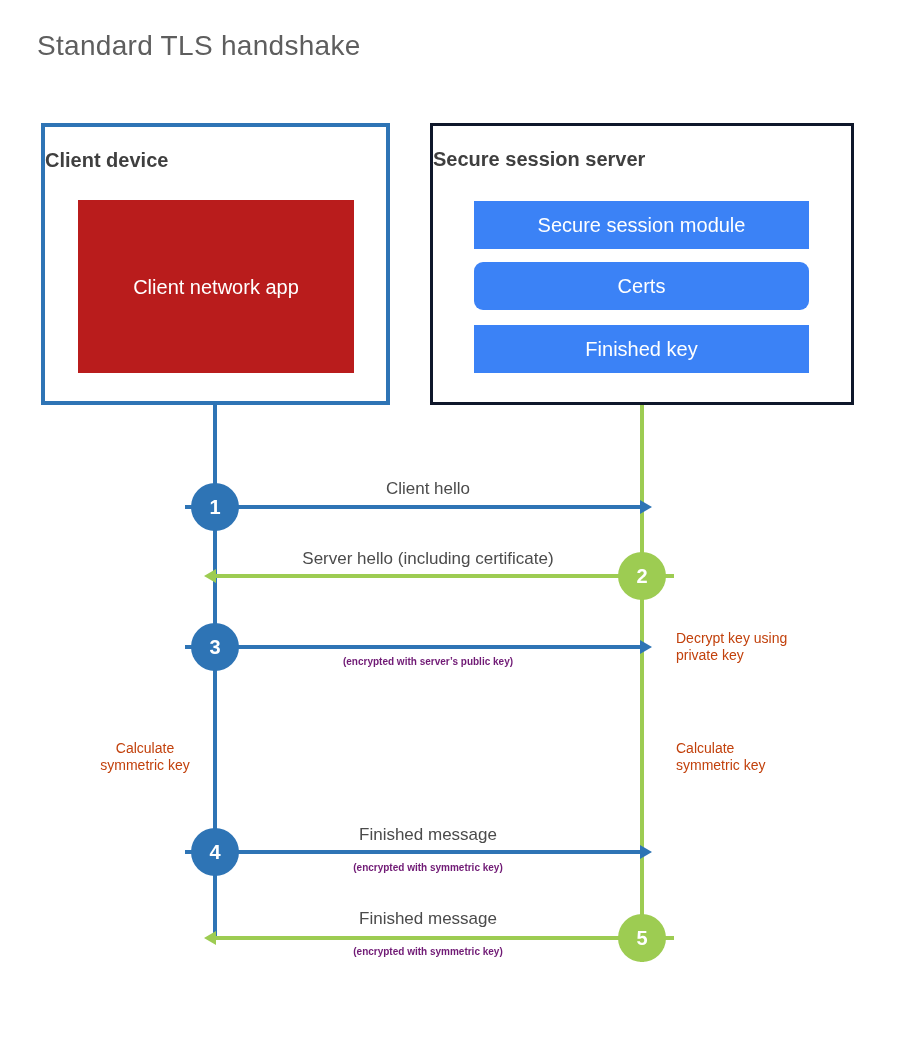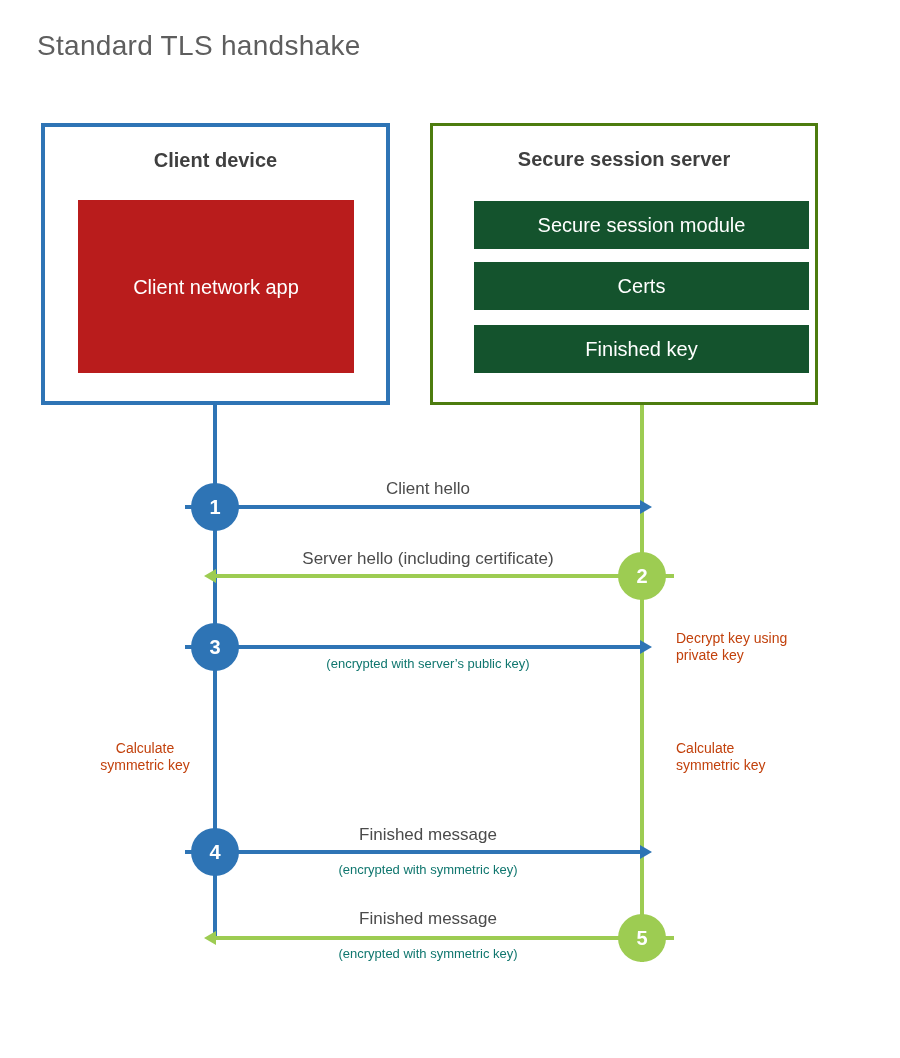--- a/index.html
+++ b/index.html
@@ -17,7 +17,7 @@
   #client-box{left:41px;width:349px;border:4px solid #2e74b5;}
   #server-box{left:430px;width:388px;border:3px solid #4d7c0f;}
   .box-title{
-    position:absolute;left:0;right:0;top:22px;text-align:center;
+    position:absolute;left:0;right:0;top:22px;
     font-size:20px;font-weight:bold;color:#3f3f3f;
   }
   #app-rect{

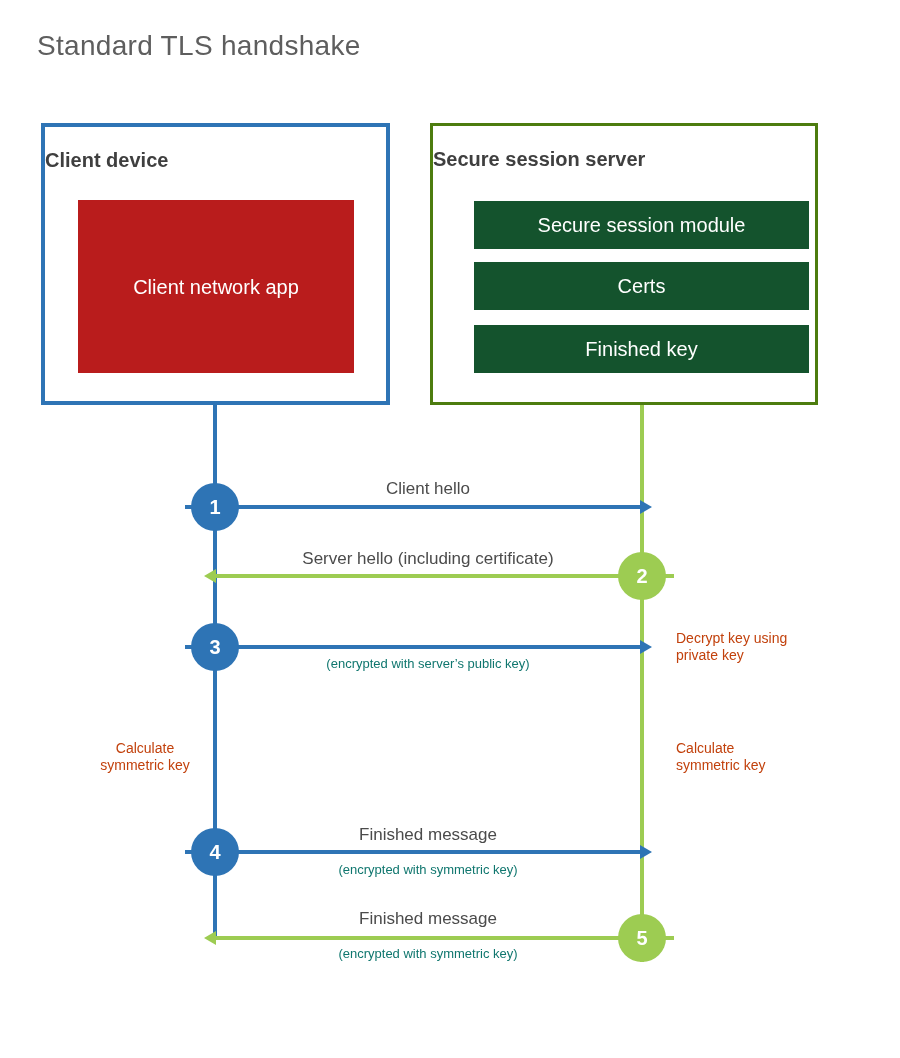--- a/index.html
+++ b/index.html
@@ -15,7 +15,7 @@
   
   .actor-box{position:absolute;top:123px;height:282px;background:#fff;box-sizing:border-box;}
   #client-box{left:41px;width:349px;border:4px solid #2e74b5;}
-  #server-box{left:430px;width:388px;border:3px solid #4d7c0f;}
+  #server-box{left:430px;width:424px;border:3px solid #0f172a;}
   .box-title{
     position:absolute;left:0;right:0;top:22px;
     font-size:20px;font-weight:bold;color:#3f3f3f;

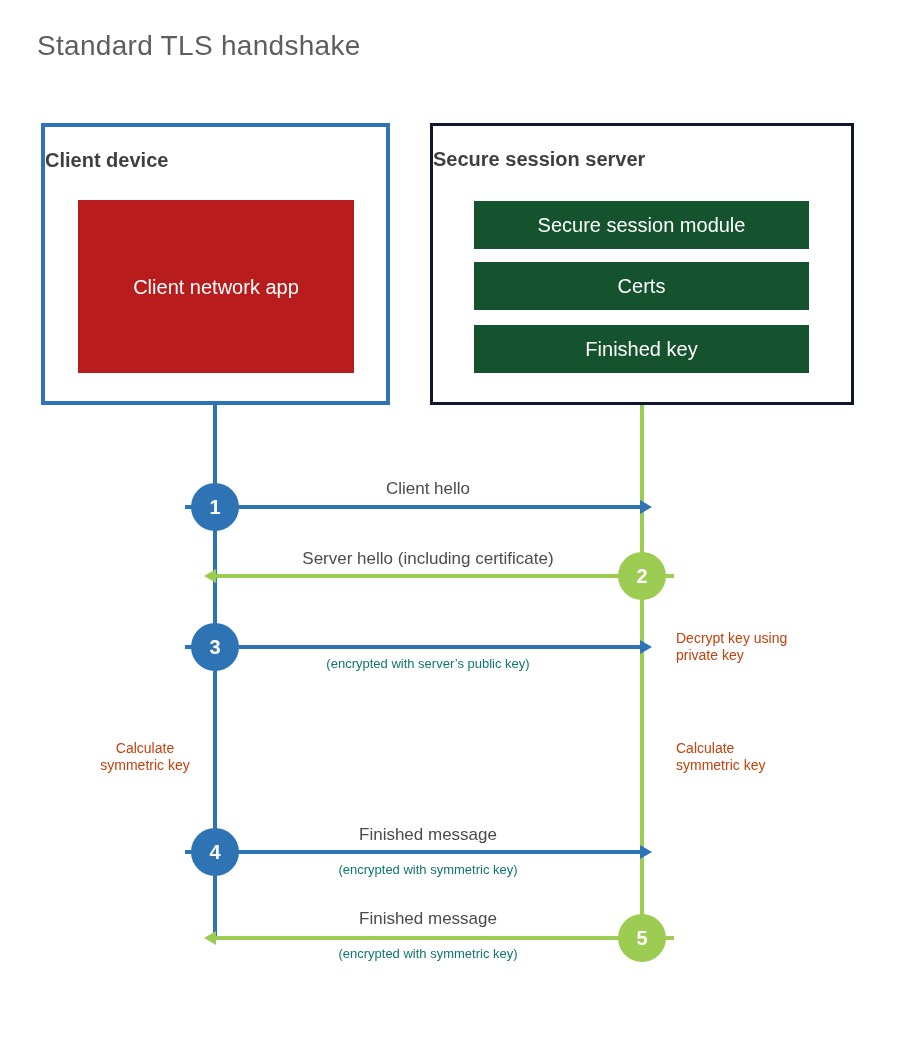--- a/index.html
+++ b/index.html
@@ -27,7 +27,7 @@
   }
   #app-rect span{display:block;width:180px;}
   .server-bar{
-    position:absolute;left:41px;width:335px;height:48px;background:#14532d;
+    position:absolute;left:41px;width:335px;height:48px;background:#3b82f6;
     display:flex;align-items:center;justify-content:center;
     color:#ffffff;font-size:20px;
   }

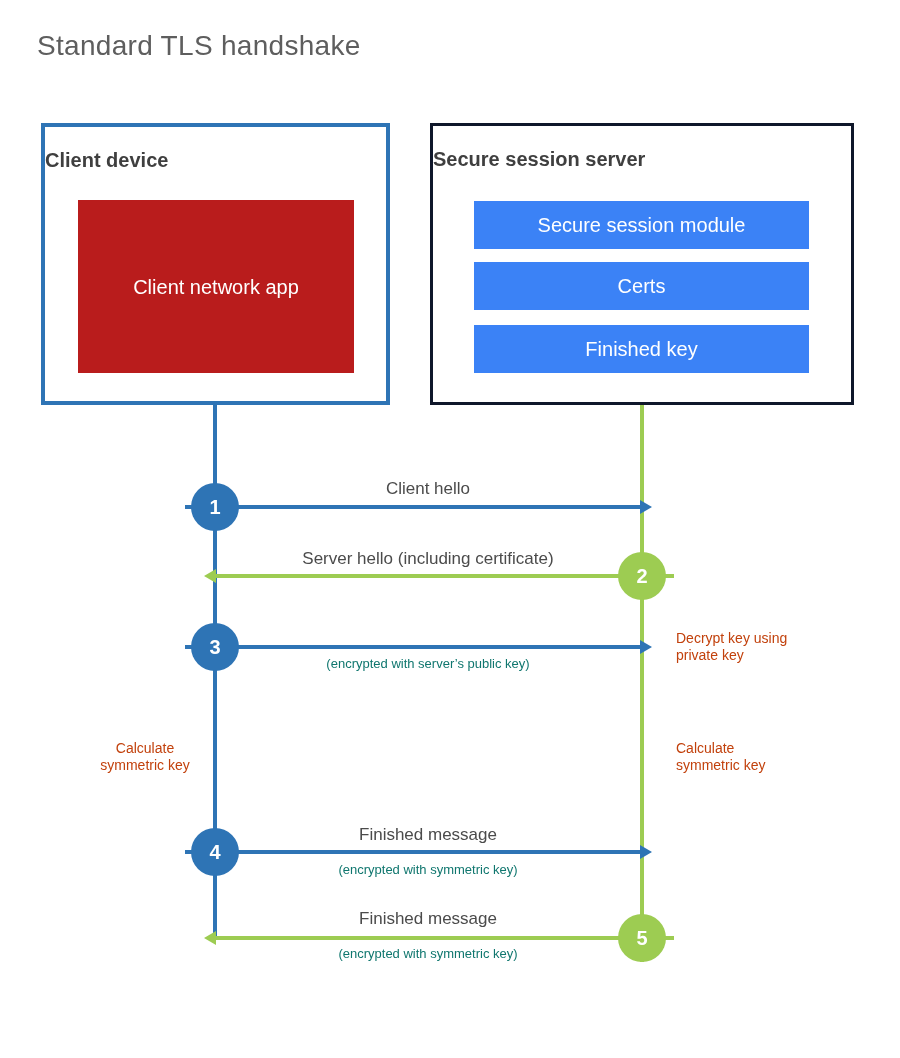--- a/index.html
+++ b/index.html
@@ -31,7 +31,7 @@
     display:flex;align-items:center;justify-content:center;
     color:#ffffff;font-size:20px;
   }
-  #bar-0{top:75px;} #bar-1{top:136px;} #bar-2{top:199px;}
+  #bar-0{top:75px;} #bar-1{top:136px;border-radius:9px;} #bar-2{top:199px;}
   
   .vline{position:absolute;width:4px;z-index:1;}
   #vline-client{left:213px;top:405px;height:535px;background:#2e74b5;}

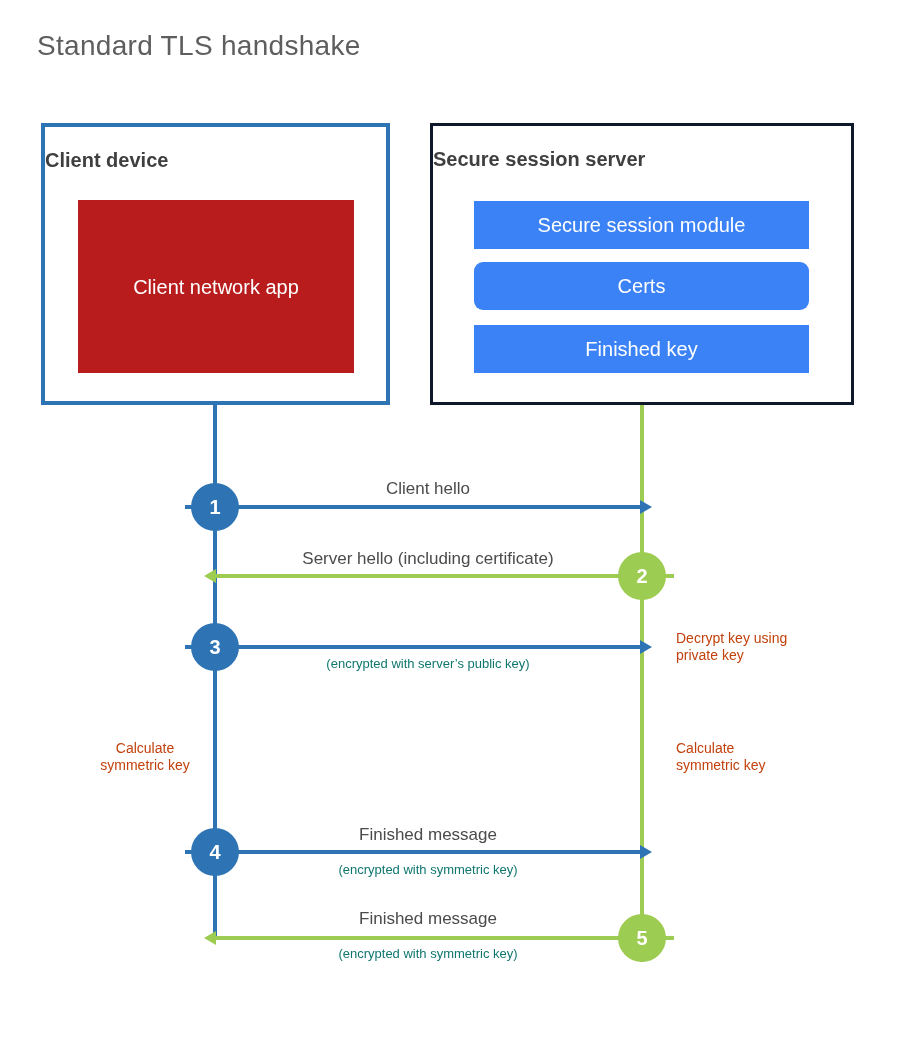--- a/index.html
+++ b/index.html
@@ -67,7 +67,7 @@
     position:absolute;left:228px;width:400px;text-align:center;
     font-size:17px;color:#4b4b4b;z-index:2;
   }
-  .msg.sub{font-size:13px;color:#0f766e;}
+  .msg.sub{font-size:10px;color:#701a75;font-weight:bold;}
   #msg-1{top:479px;}
   #msg-2{top:549px;}
   #msg-3{top:620px;}

